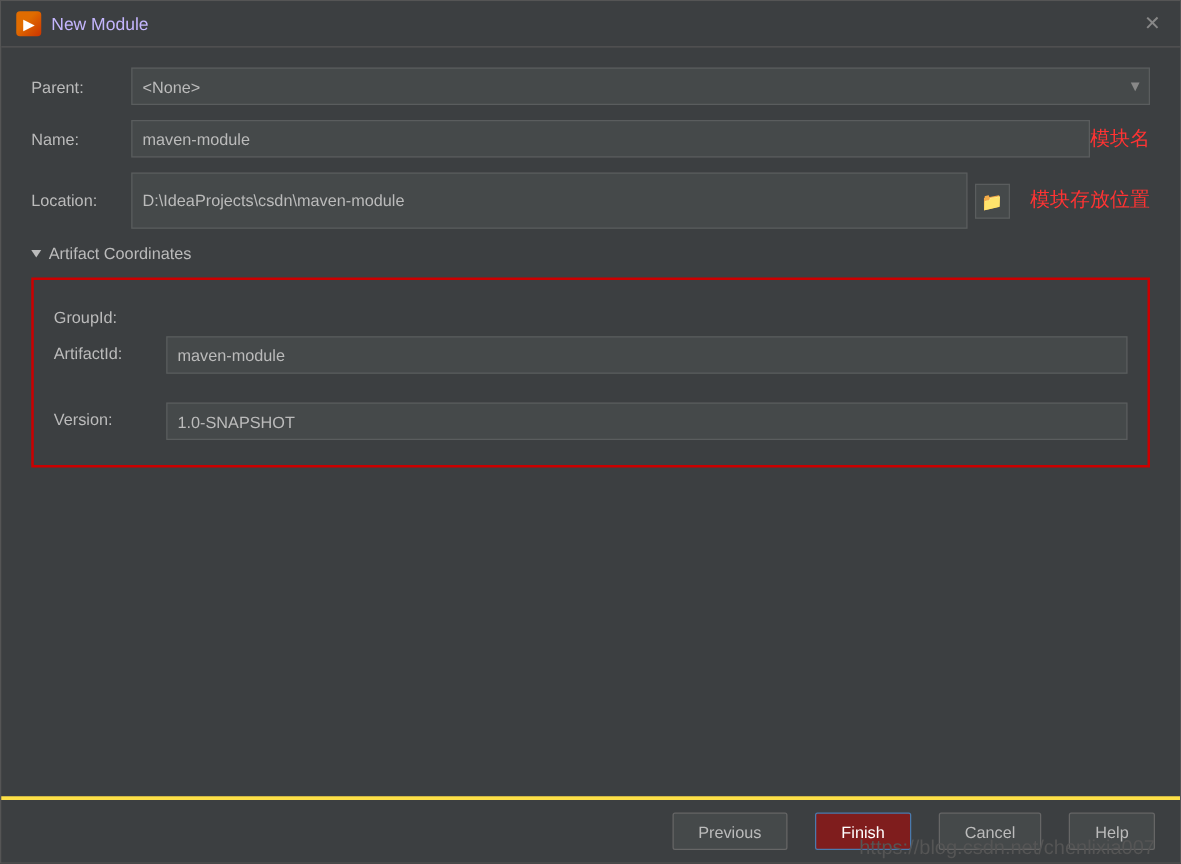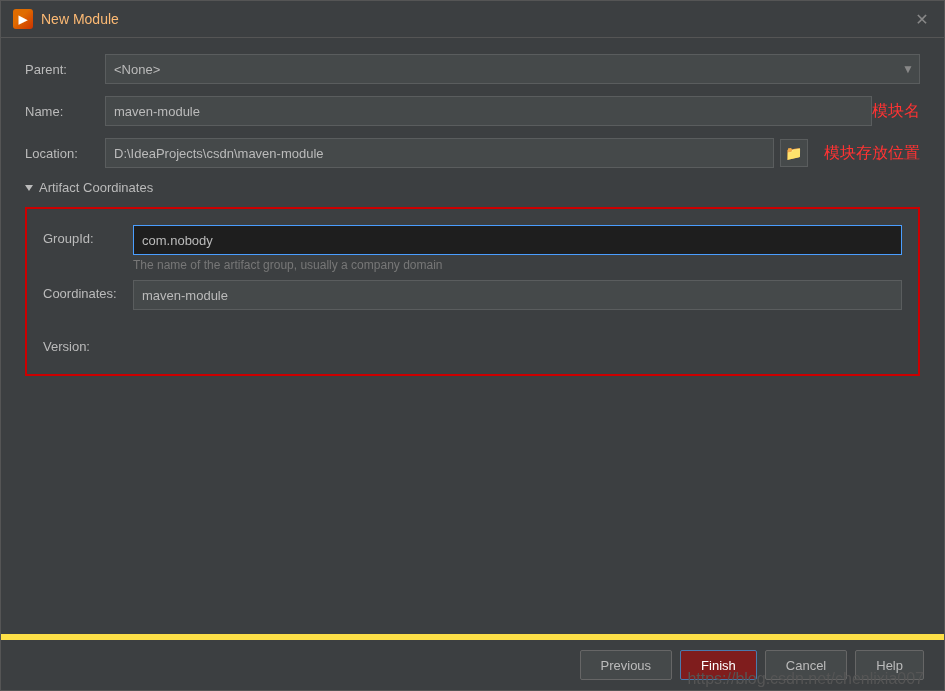--- a/index.html
+++ b/index.html
@@ -57,7 +57,7 @@
     }
 
     .title-text {
-      color: #fdba74;
+      color: #c4b5fd;
       font-size: 14px;
     }
 

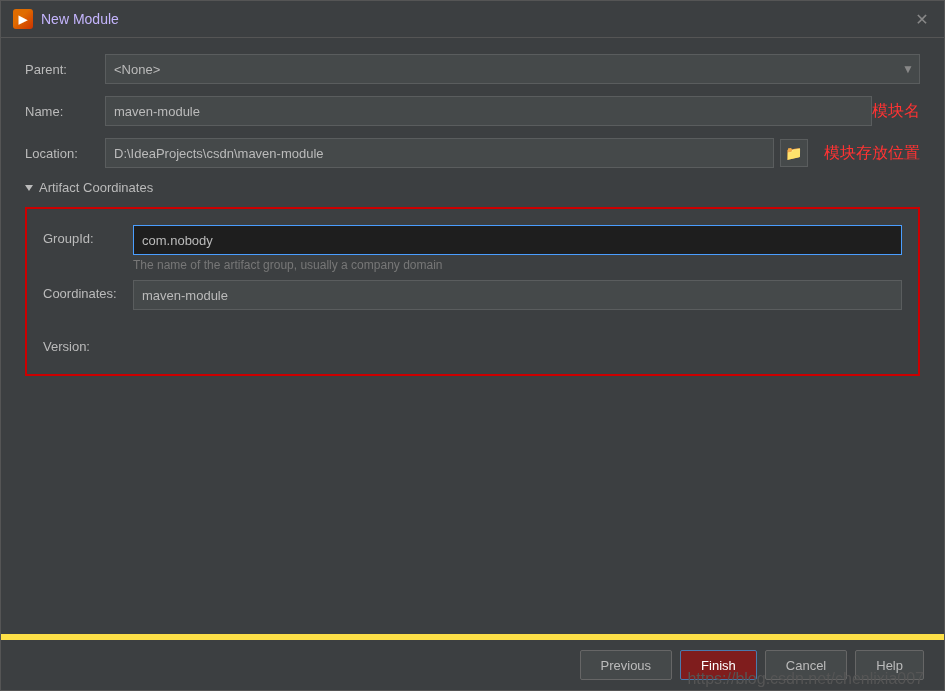--- a/index.html
+++ b/index.html
@@ -144,7 +144,7 @@
       color: #bbbbbb;
       padding: 5px 8px;
       font-size: 13px;
-      height: 30px;
+      height: 45px;
       outline: none;
     }
 

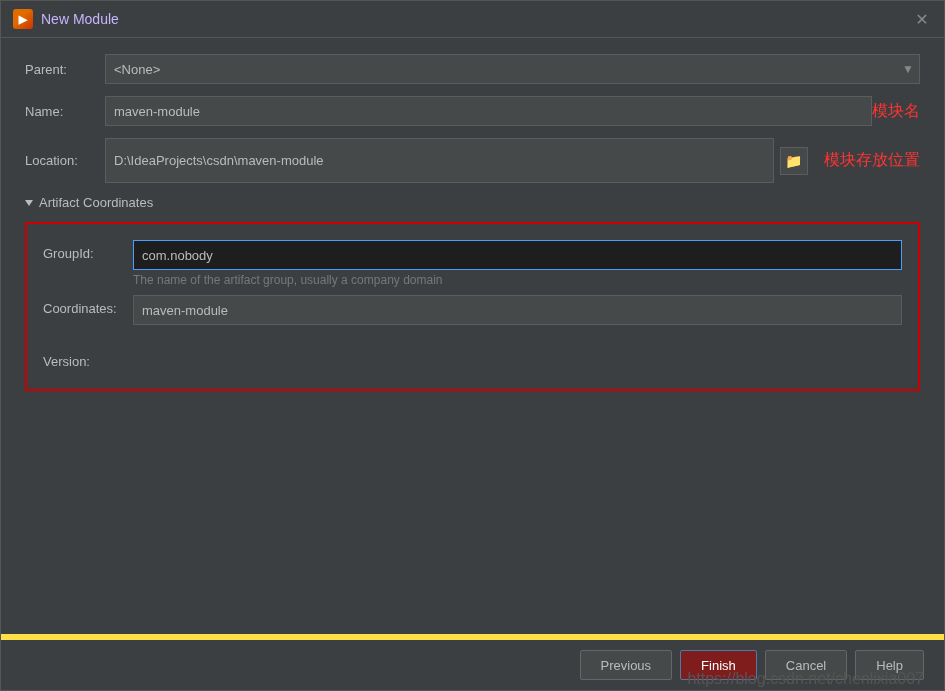--- a/index.html
+++ b/index.html
@@ -368,10 +368,6 @@
 
         <div class="artifact-form-row">
           <span class="artifact-label">GroupId:</span>
-          <div class="artifact-input-wrap">
-            <input class="artifact-input" type="text" value="com.nobody" style="">
-            <div class="artifact-hint">The name of the artifact group, usually a company domain</div>
-          </div>
         </div>
 
         <div class="artifact-form-row" style="margin-top:8px;">

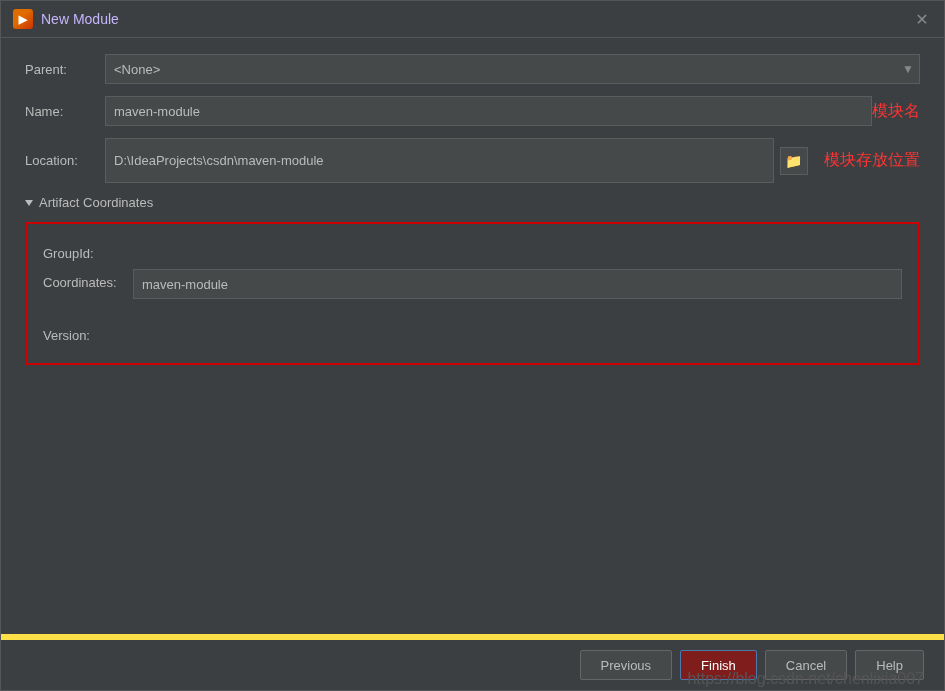--- a/index.html
+++ b/index.html
@@ -371,7 +371,7 @@
         </div>
 
         <div class="artifact-form-row" style="margin-top:8px;">
-          <span class="artifact-label">Coordinates:</span>
+          <span class="artifact-label">ArtifactId:</span>
           <div class="artifact-input-wrap">
             <input class="artifact-input no-focus" type="text" value="maven-module" style="">
           </div>

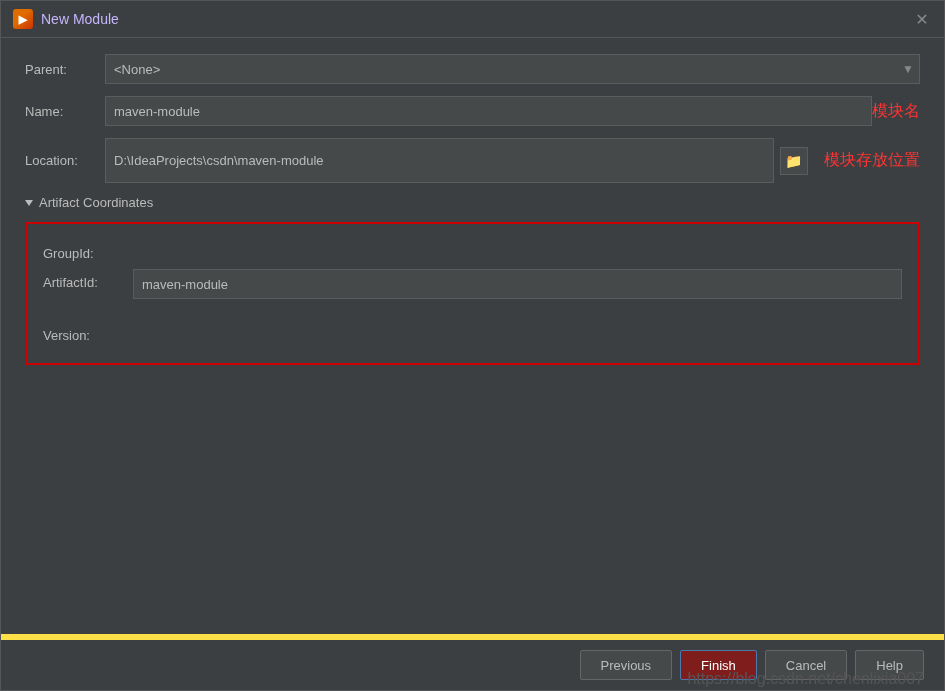--- a/index.html
+++ b/index.html
@@ -379,6 +379,9 @@
 
         <div class="artifact-form-row" style="margin-top:23px; margin-bottom:4px;">
           <span class="artifact-label">Version:</span>
+          <div class="artifact-input-wrap">
+            <input class="artifact-input no-focus" type="text" value="1.0-SNAPSHOT" style="">
+          </div>
         </div>
 
       </div>

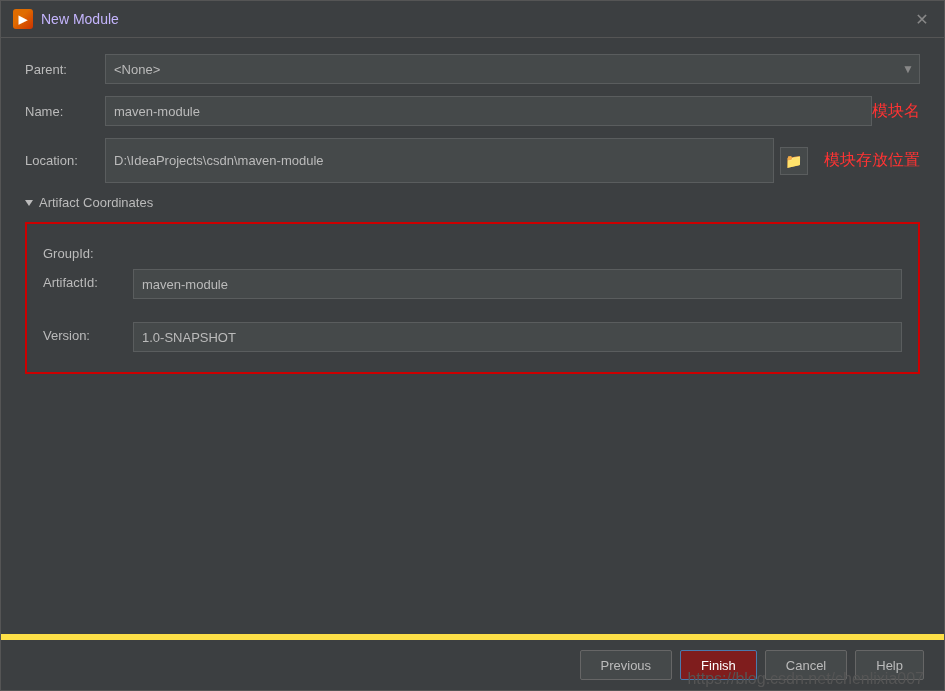--- a/index.html
+++ b/index.html
@@ -262,8 +262,8 @@
       justify-content: flex-end;
       align-items: flex-start;
       padding: 10px 20px;
-      border-top: 6px solid #fde047;
-      gap: 8px;
+      border-top: 3px solid #fde047;
+      gap: 22px;
       flex-shrink: 0;
       position: relative;
     }

